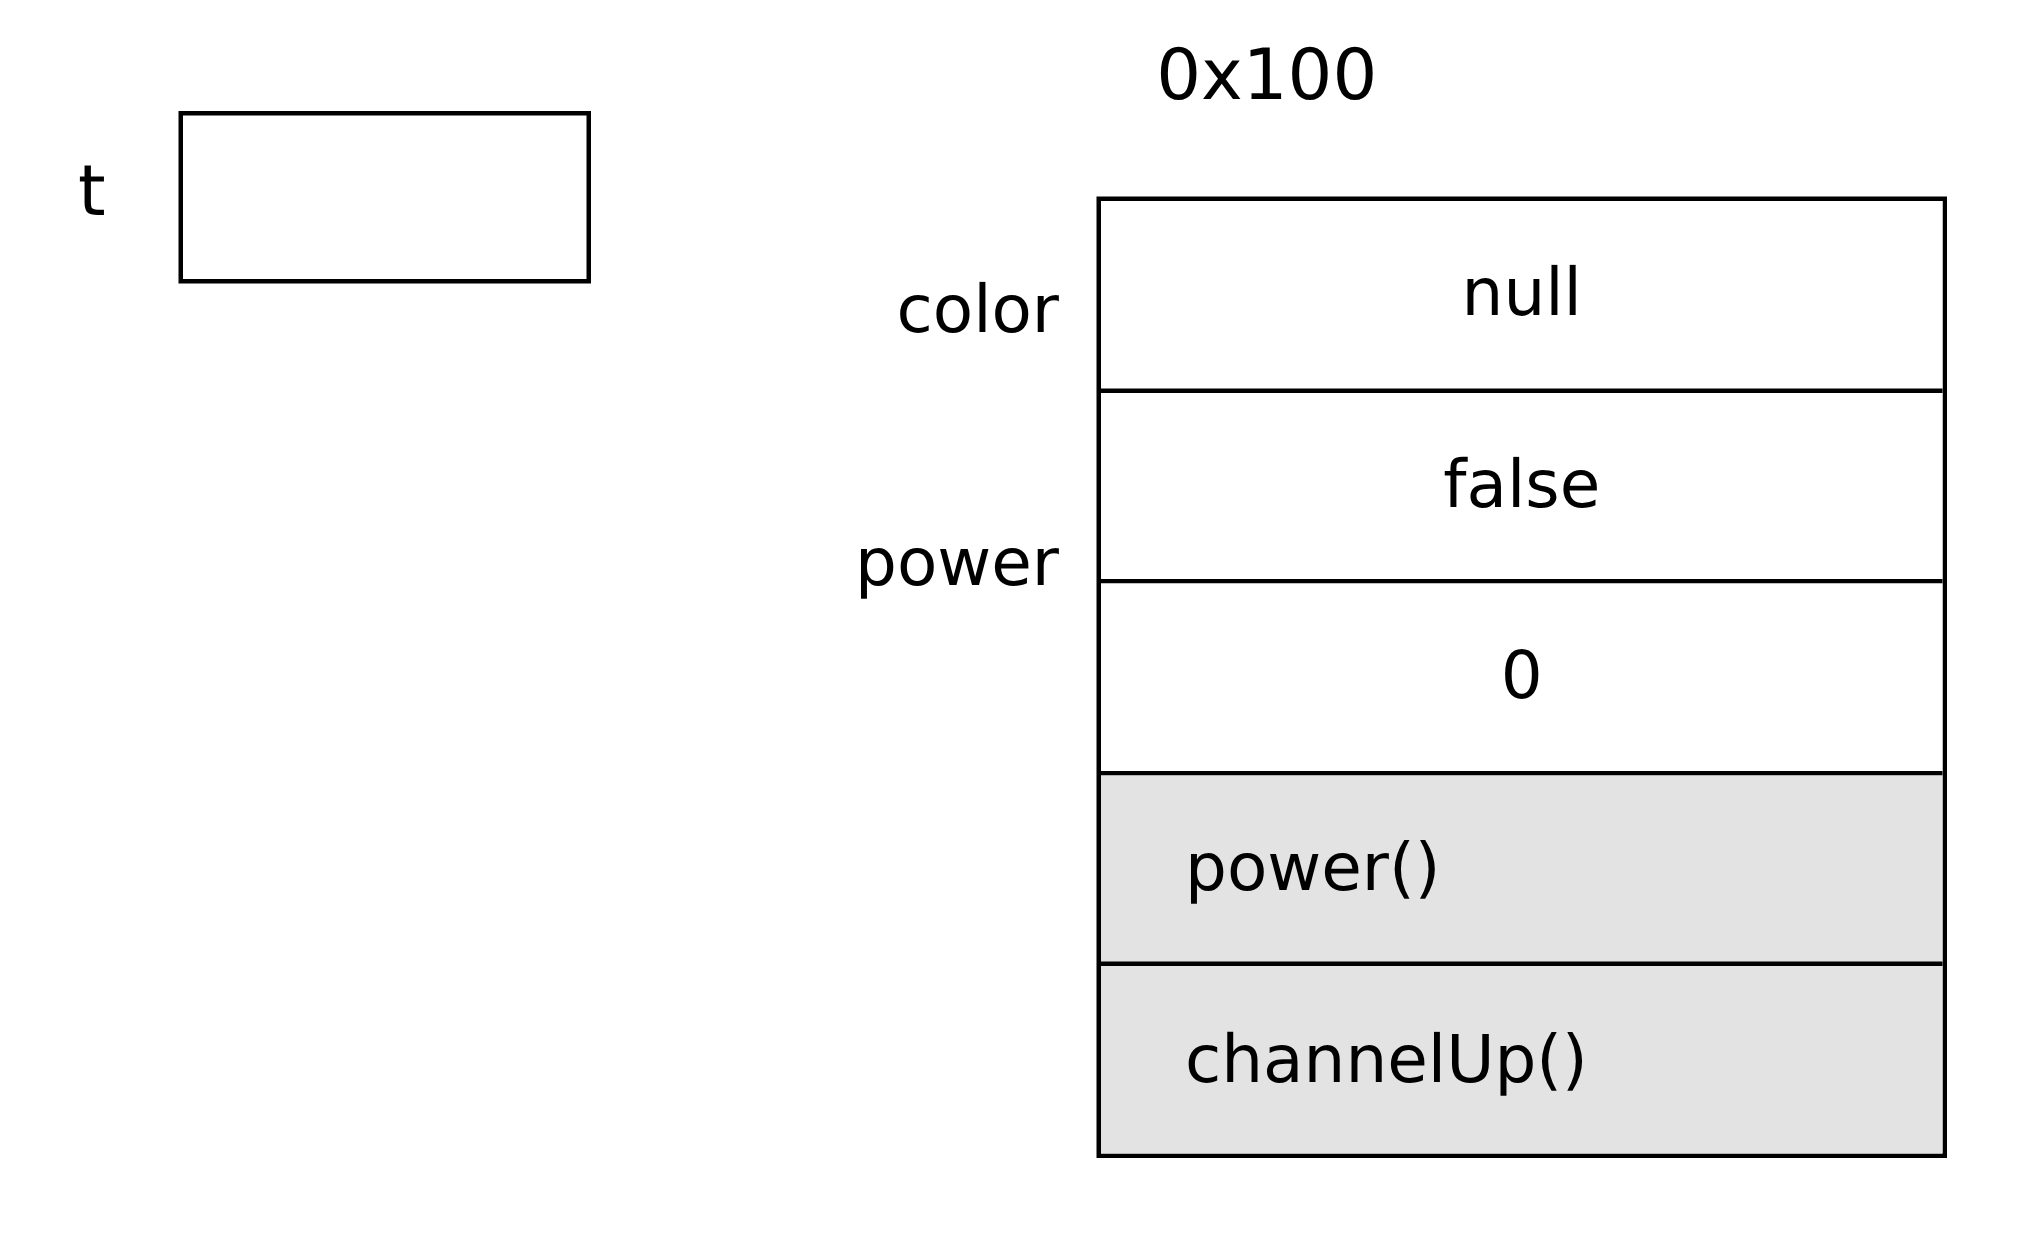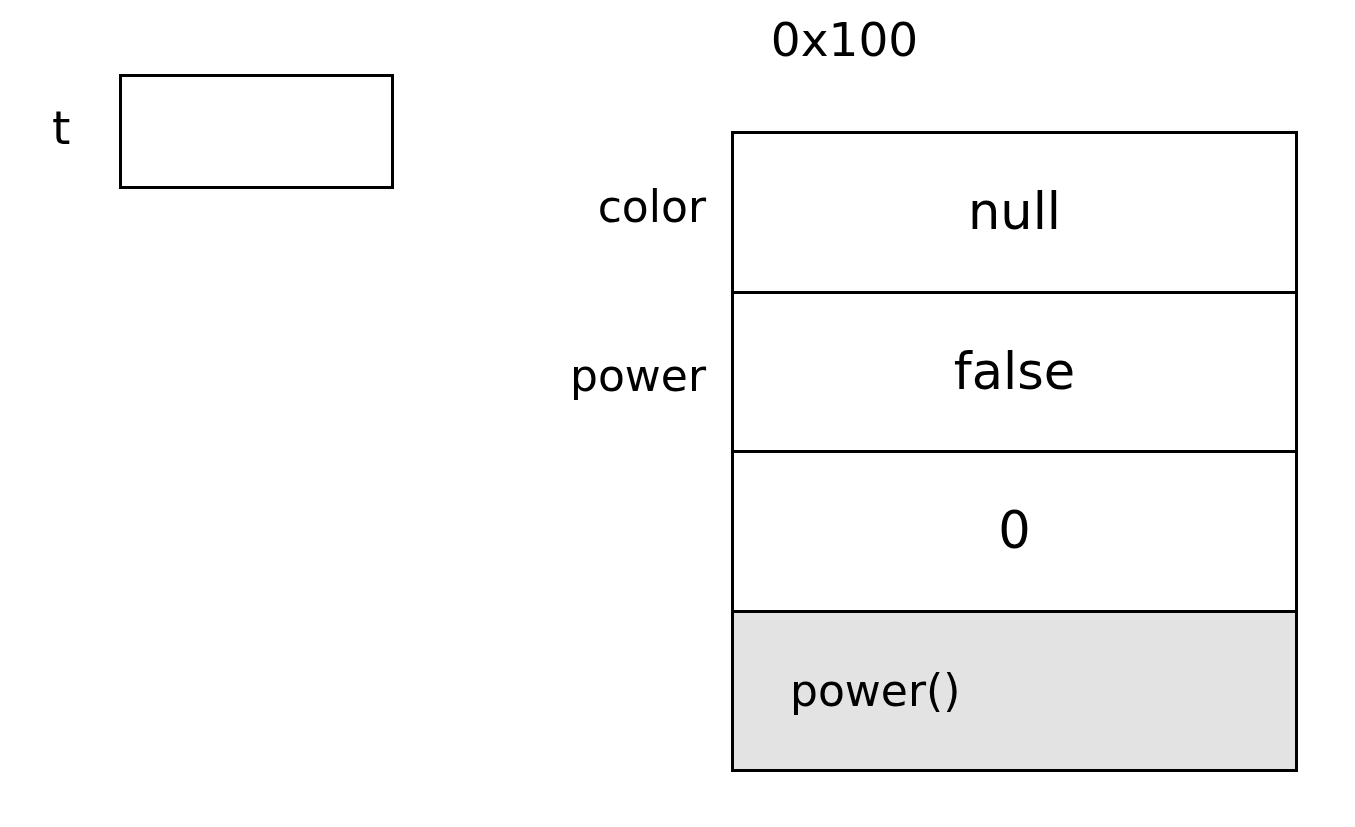--- a/index.html
+++ b/index.html
@@ -64,7 +64,7 @@
   #object-address {
     position: absolute;
     left: 731px;
-    top: 11px;
+    top: 22px;
     width: 227px;
     text-align: center;
     font-size: 47px;

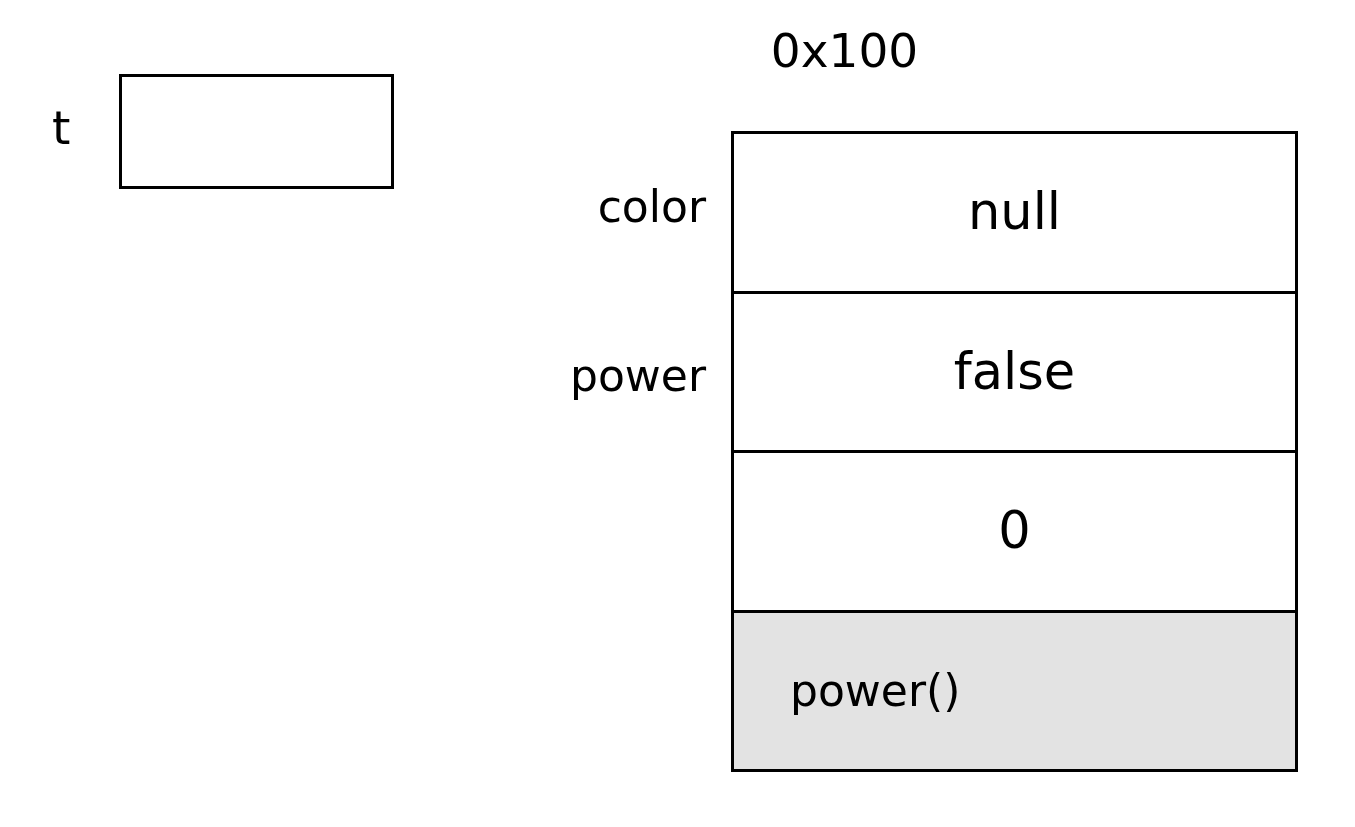--- a/index.html
+++ b/index.html
@@ -103,7 +103,7 @@
     justify-content: flex-start;
   }
   .field-value {
-    font-size: 51px;
+    font-size: 44px;
     line-height: 50px;
     text-align: center;
     white-space: nowrap;

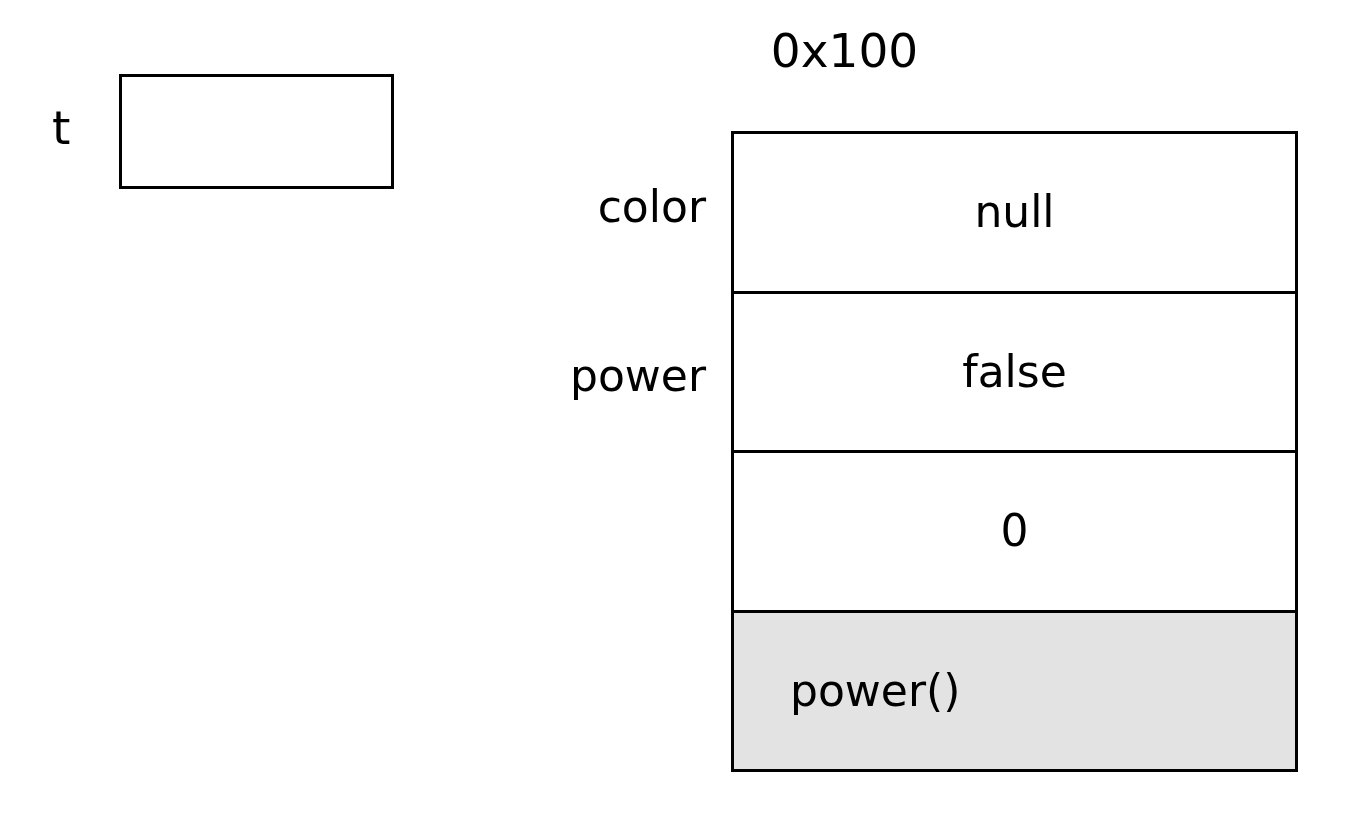--- a/index.html
+++ b/index.html
@@ -172,6 +172,9 @@
       <span class="method-label">power()</span>
     </div>
 
+    <div class="obj-row method-row">
+      <span class="method-label">channelUp()</span>
+    </div>
 
 
   </div>

